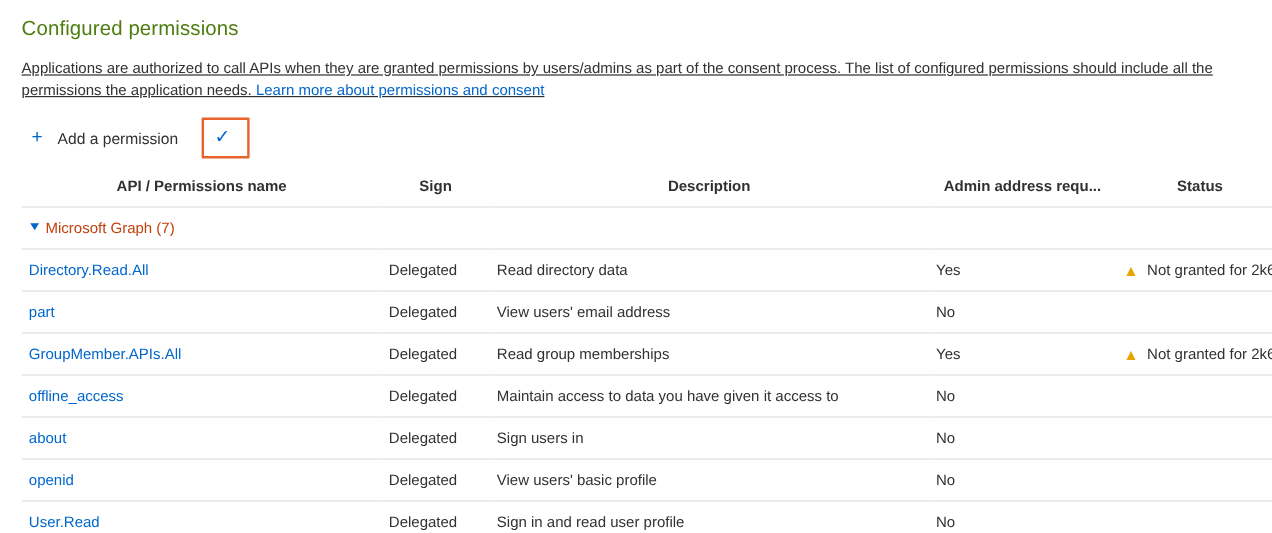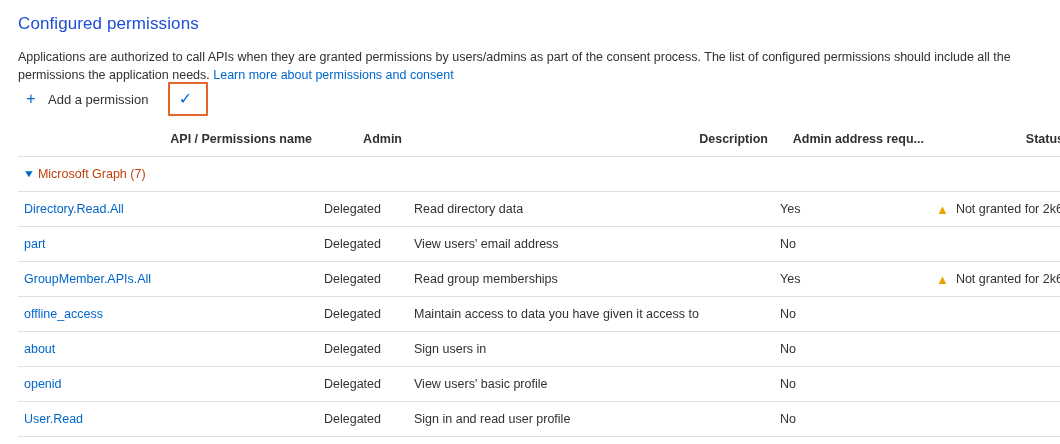--- a/index.html
+++ b/index.html
@@ -23,7 +23,7 @@
   .section-title {
     font-size: 17px;
     font-weight: 400;
-    color: #1d4ed8;
+    color: #4d7c0f;
     margin: 0 0 14px 0;
     letter-spacing: 0.1px;
   }

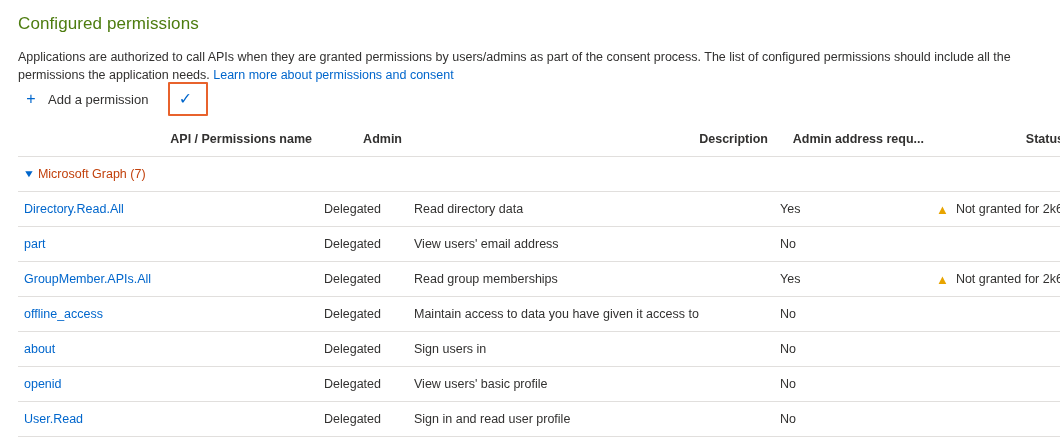--- a/index.html
+++ b/index.html
@@ -32,6 +32,8 @@
     line-height: 18px;
     color: #323130;
     max-width: 1000px;
+    margin-bottom: 16px;
+    text-decoration: underline;
   }
   .link {
     color: #0066cc;

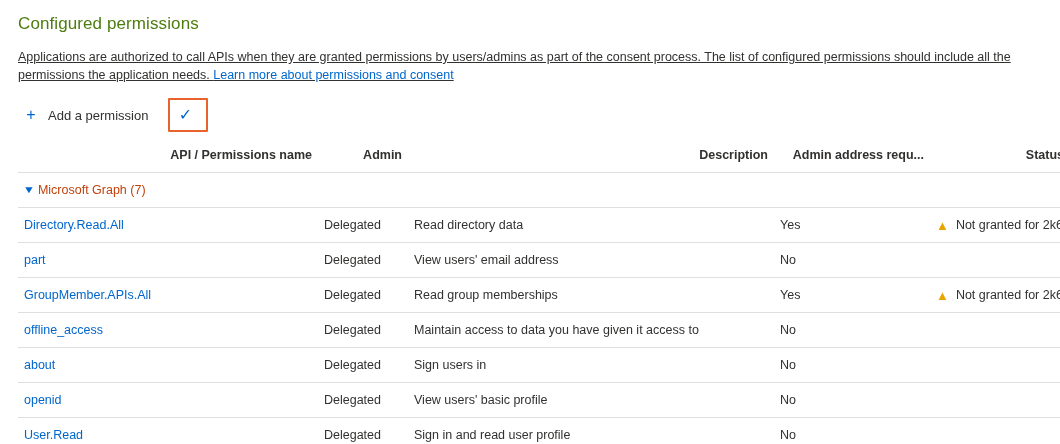--- a/index.html
+++ b/index.html
@@ -83,7 +83,7 @@
     table-layout: fixed;
   }
   table.perm th {
-    text-align: right;
+    text-align: center;
     font-weight: 600;
     font-size: 12.5px;
     color: #323130;

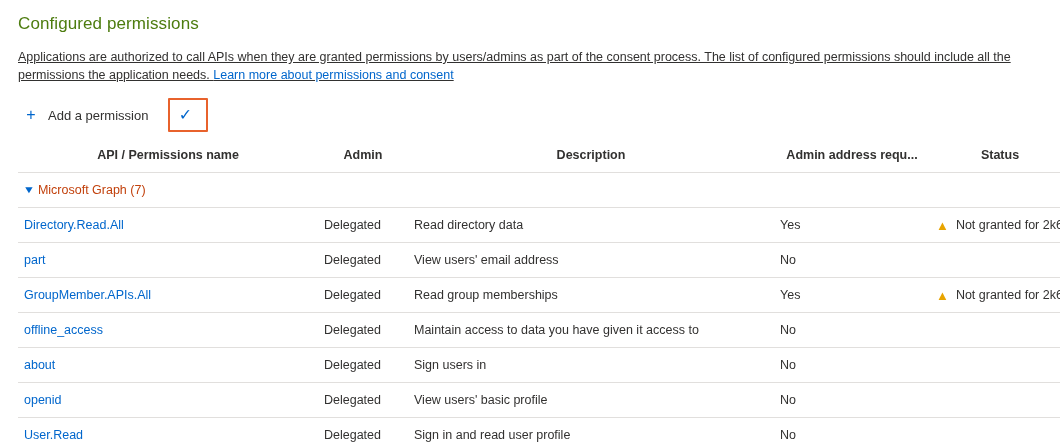--- a/index.html
+++ b/index.html
@@ -173,7 +173,7 @@
     <thead>
       <tr>
         <th class="col-name">API / Permissions name</th>
-        <th class="col-type">Admin</th>
+        <th class="col-type">Sign</th>
         <th class="col-desc">Description</th>
         <th class="col-admin">Admin address requ...</th>
         <th class="col-status">Status</th>

